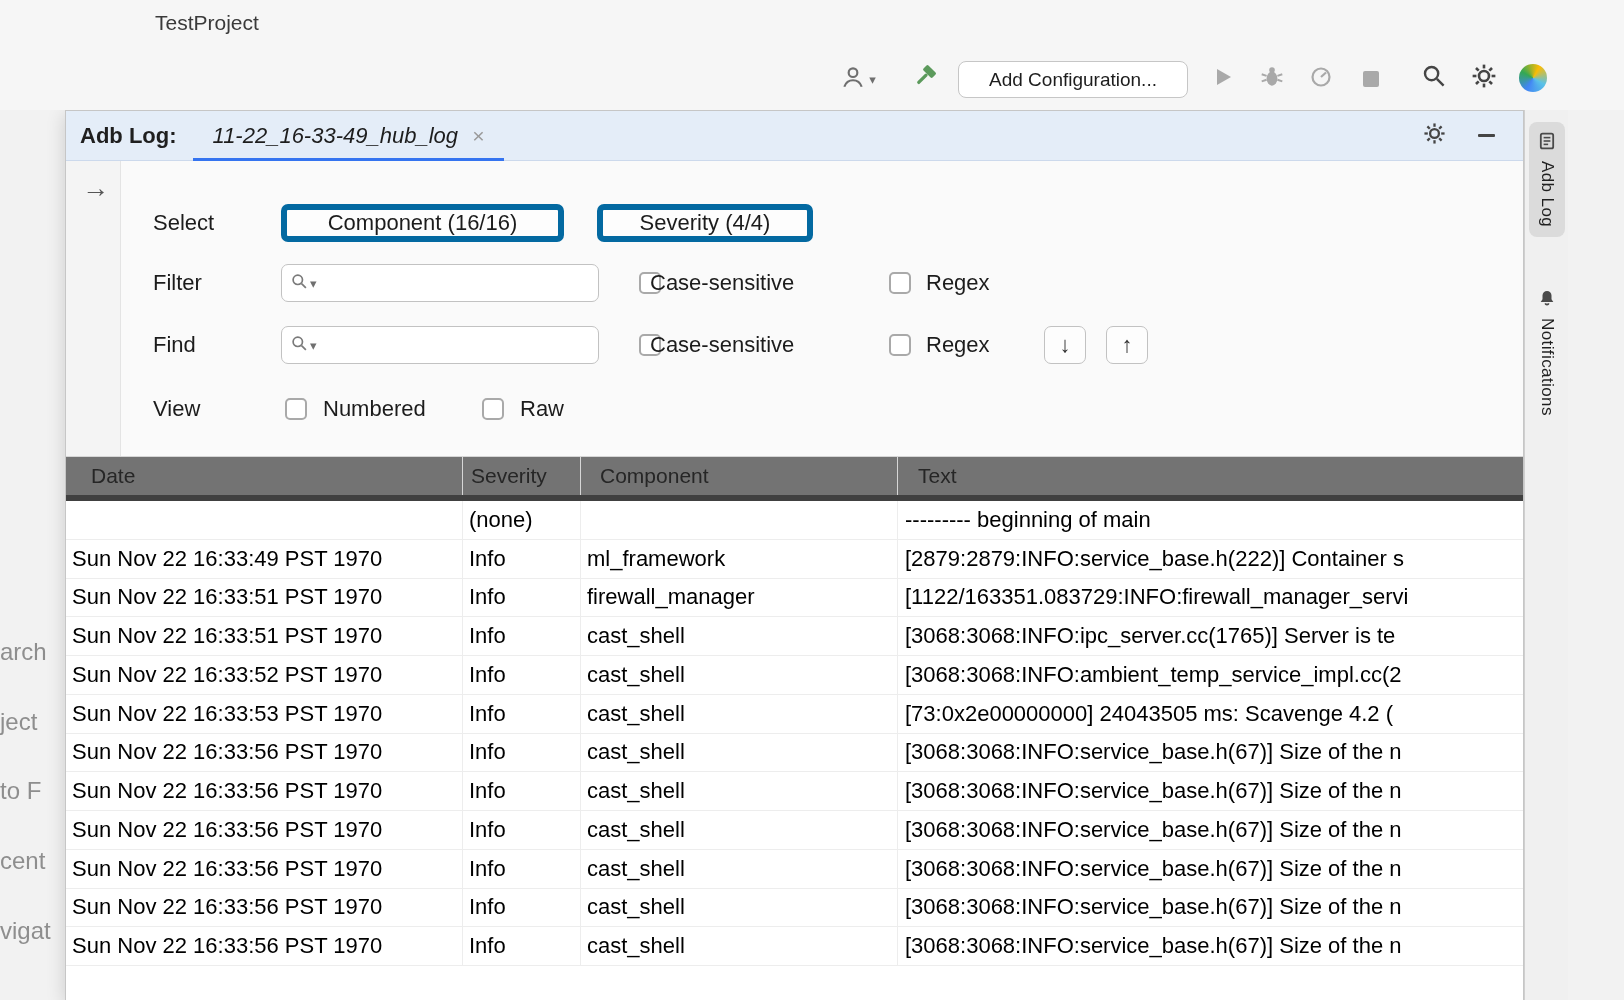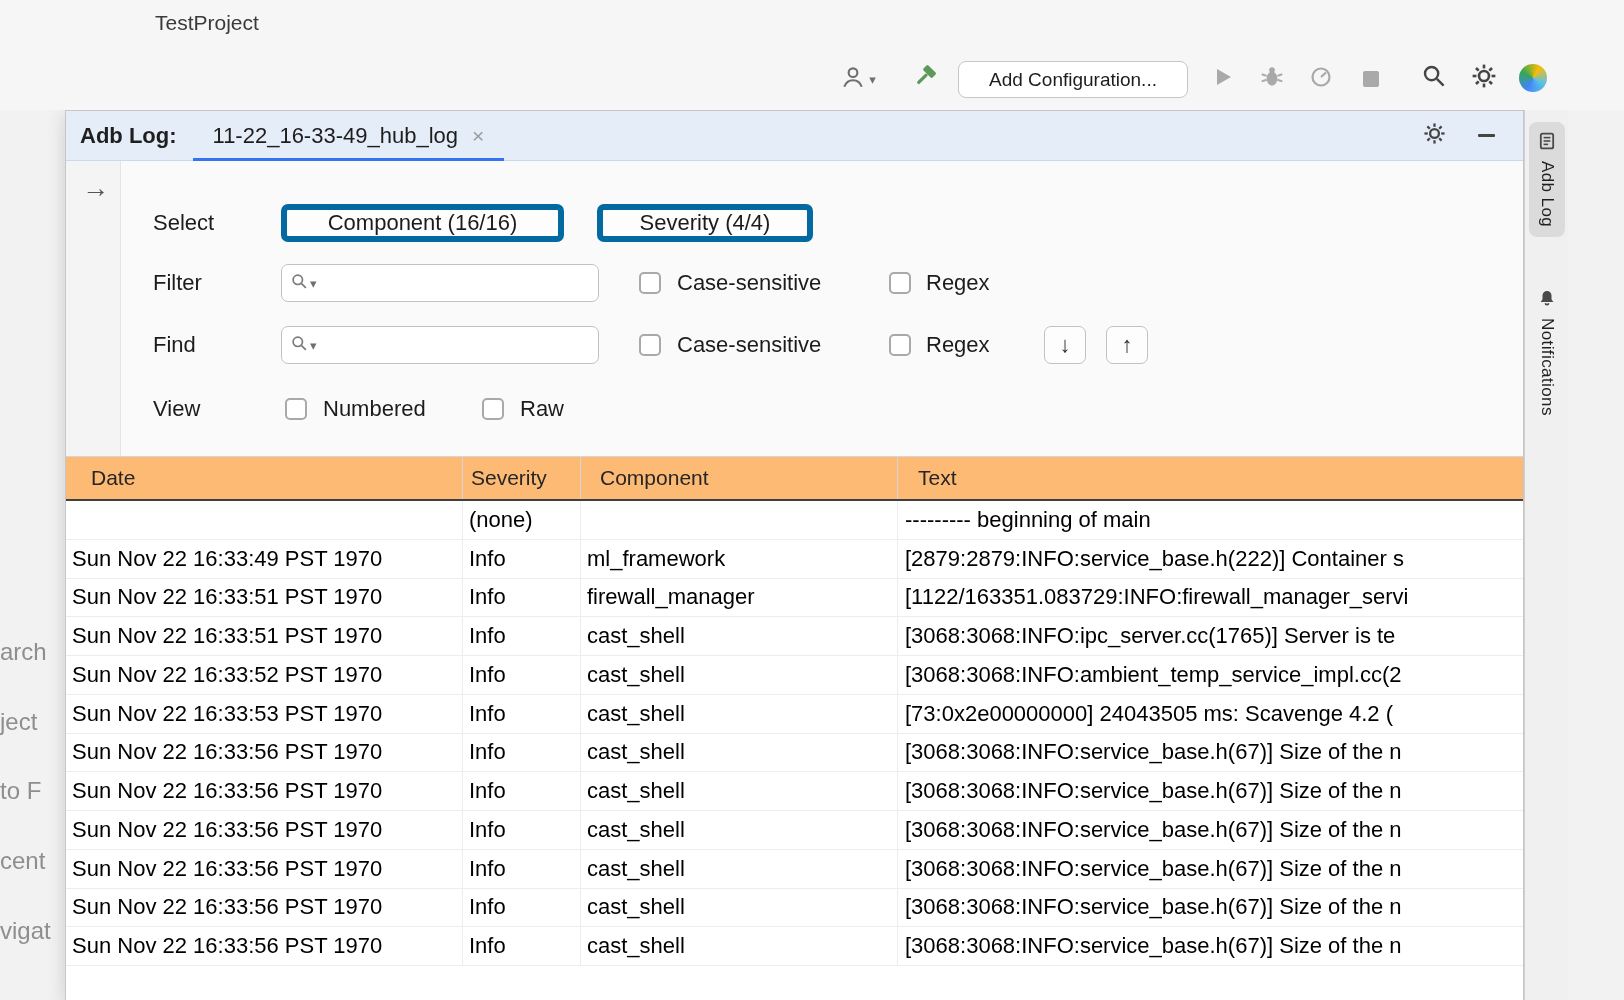--- a/index.html
+++ b/index.html
@@ -66,7 +66,7 @@
   .tw-title { padding-left:14px; font-size:22px; font-weight:600; color:#1f1f1f; white-space:nowrap; }
   .tw-tab {
     height:100%; display:flex; align-items:center; gap:14px;
-    padding:0 20px; margin-left:16px; position:relative; white-space:nowrap;
+    padding:0 20px; margin-left:16px; position:relative; white-space:nowrap;font-style:italic;
   }
   .tw-tab::after {
     content:""; position:absolute; left:0; right:0; bottom:-1px; height:3px;

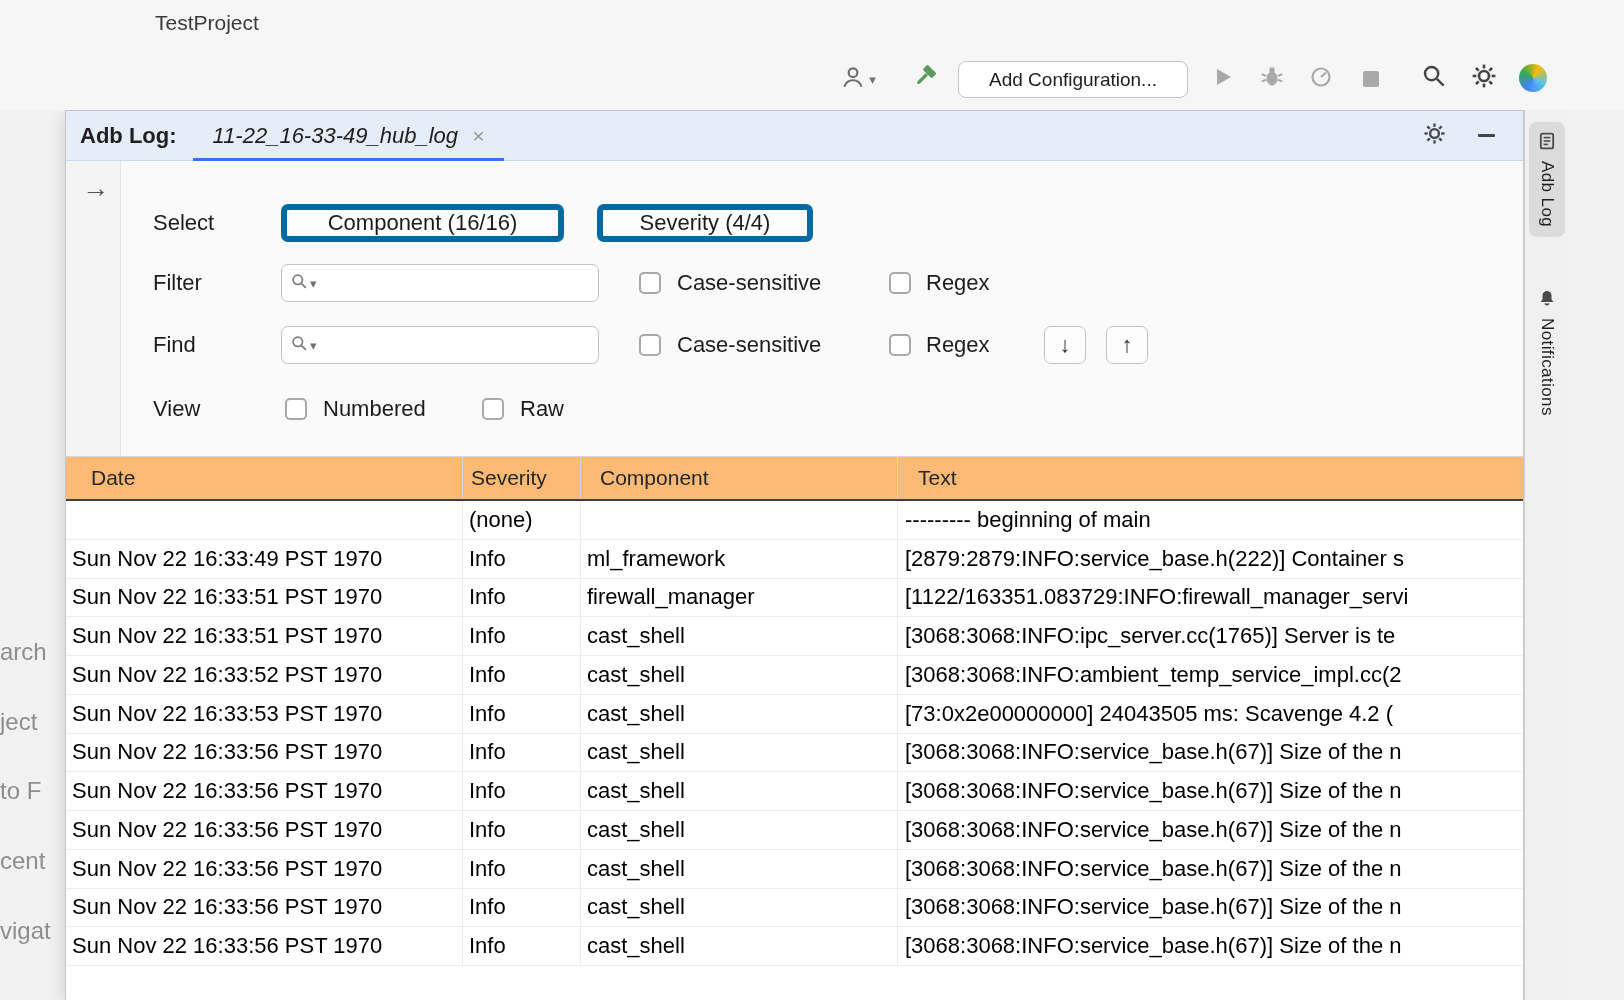--- a/index.html
+++ b/index.html
@@ -112,7 +112,7 @@
     background:#fff; border:2px solid #a9a9a9; border-radius:5px;
   }
   .cbx-label { position:absolute; line-height:38px; font-size:22px; color:#1c1c1c; white-space:nowrap; }
-  .cbx.case-c { left:573px; } .cbx-label.case-l { left:611px; }
+  .cbx.case-c { left:573px; } .cbx-label.case-l { left:584px; }
   .cbx.regex-c { left:823px; } .cbx-label.regex-l { left:860px; }
   .cbx.num-c { left:219px; } .cbx-label.num-l { left:257px; }
   .cbx.raw-c { left:416px; } .cbx-label.raw-l { left:454px; }

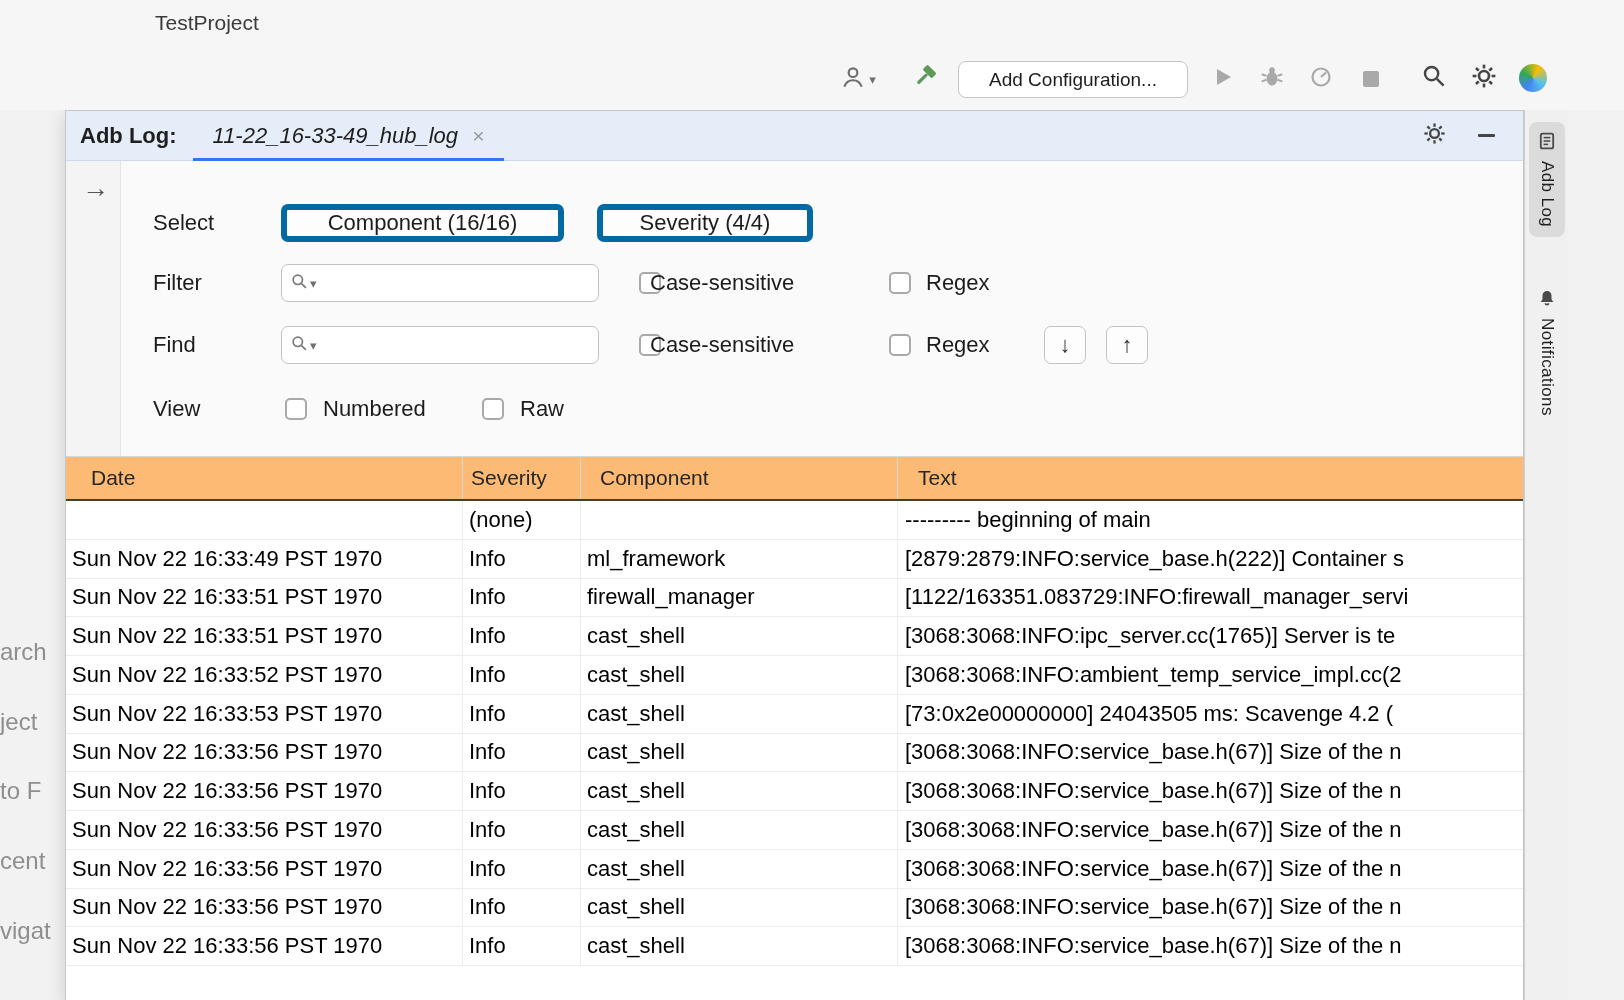--- a/index.html
+++ b/index.html
@@ -126,7 +126,7 @@
   
   .thead {
     position:absolute; left:0; top:345px; width:100%; height:45px;
-    background:#fdba74; border-top:1px solid #d6d6d6; border-bottom:2px solid #404040;
+    background:#737373; border-top:1px solid #d6d6d6; border-bottom:6px solid #404040;
     display:flex;
   }
   .thcell {

